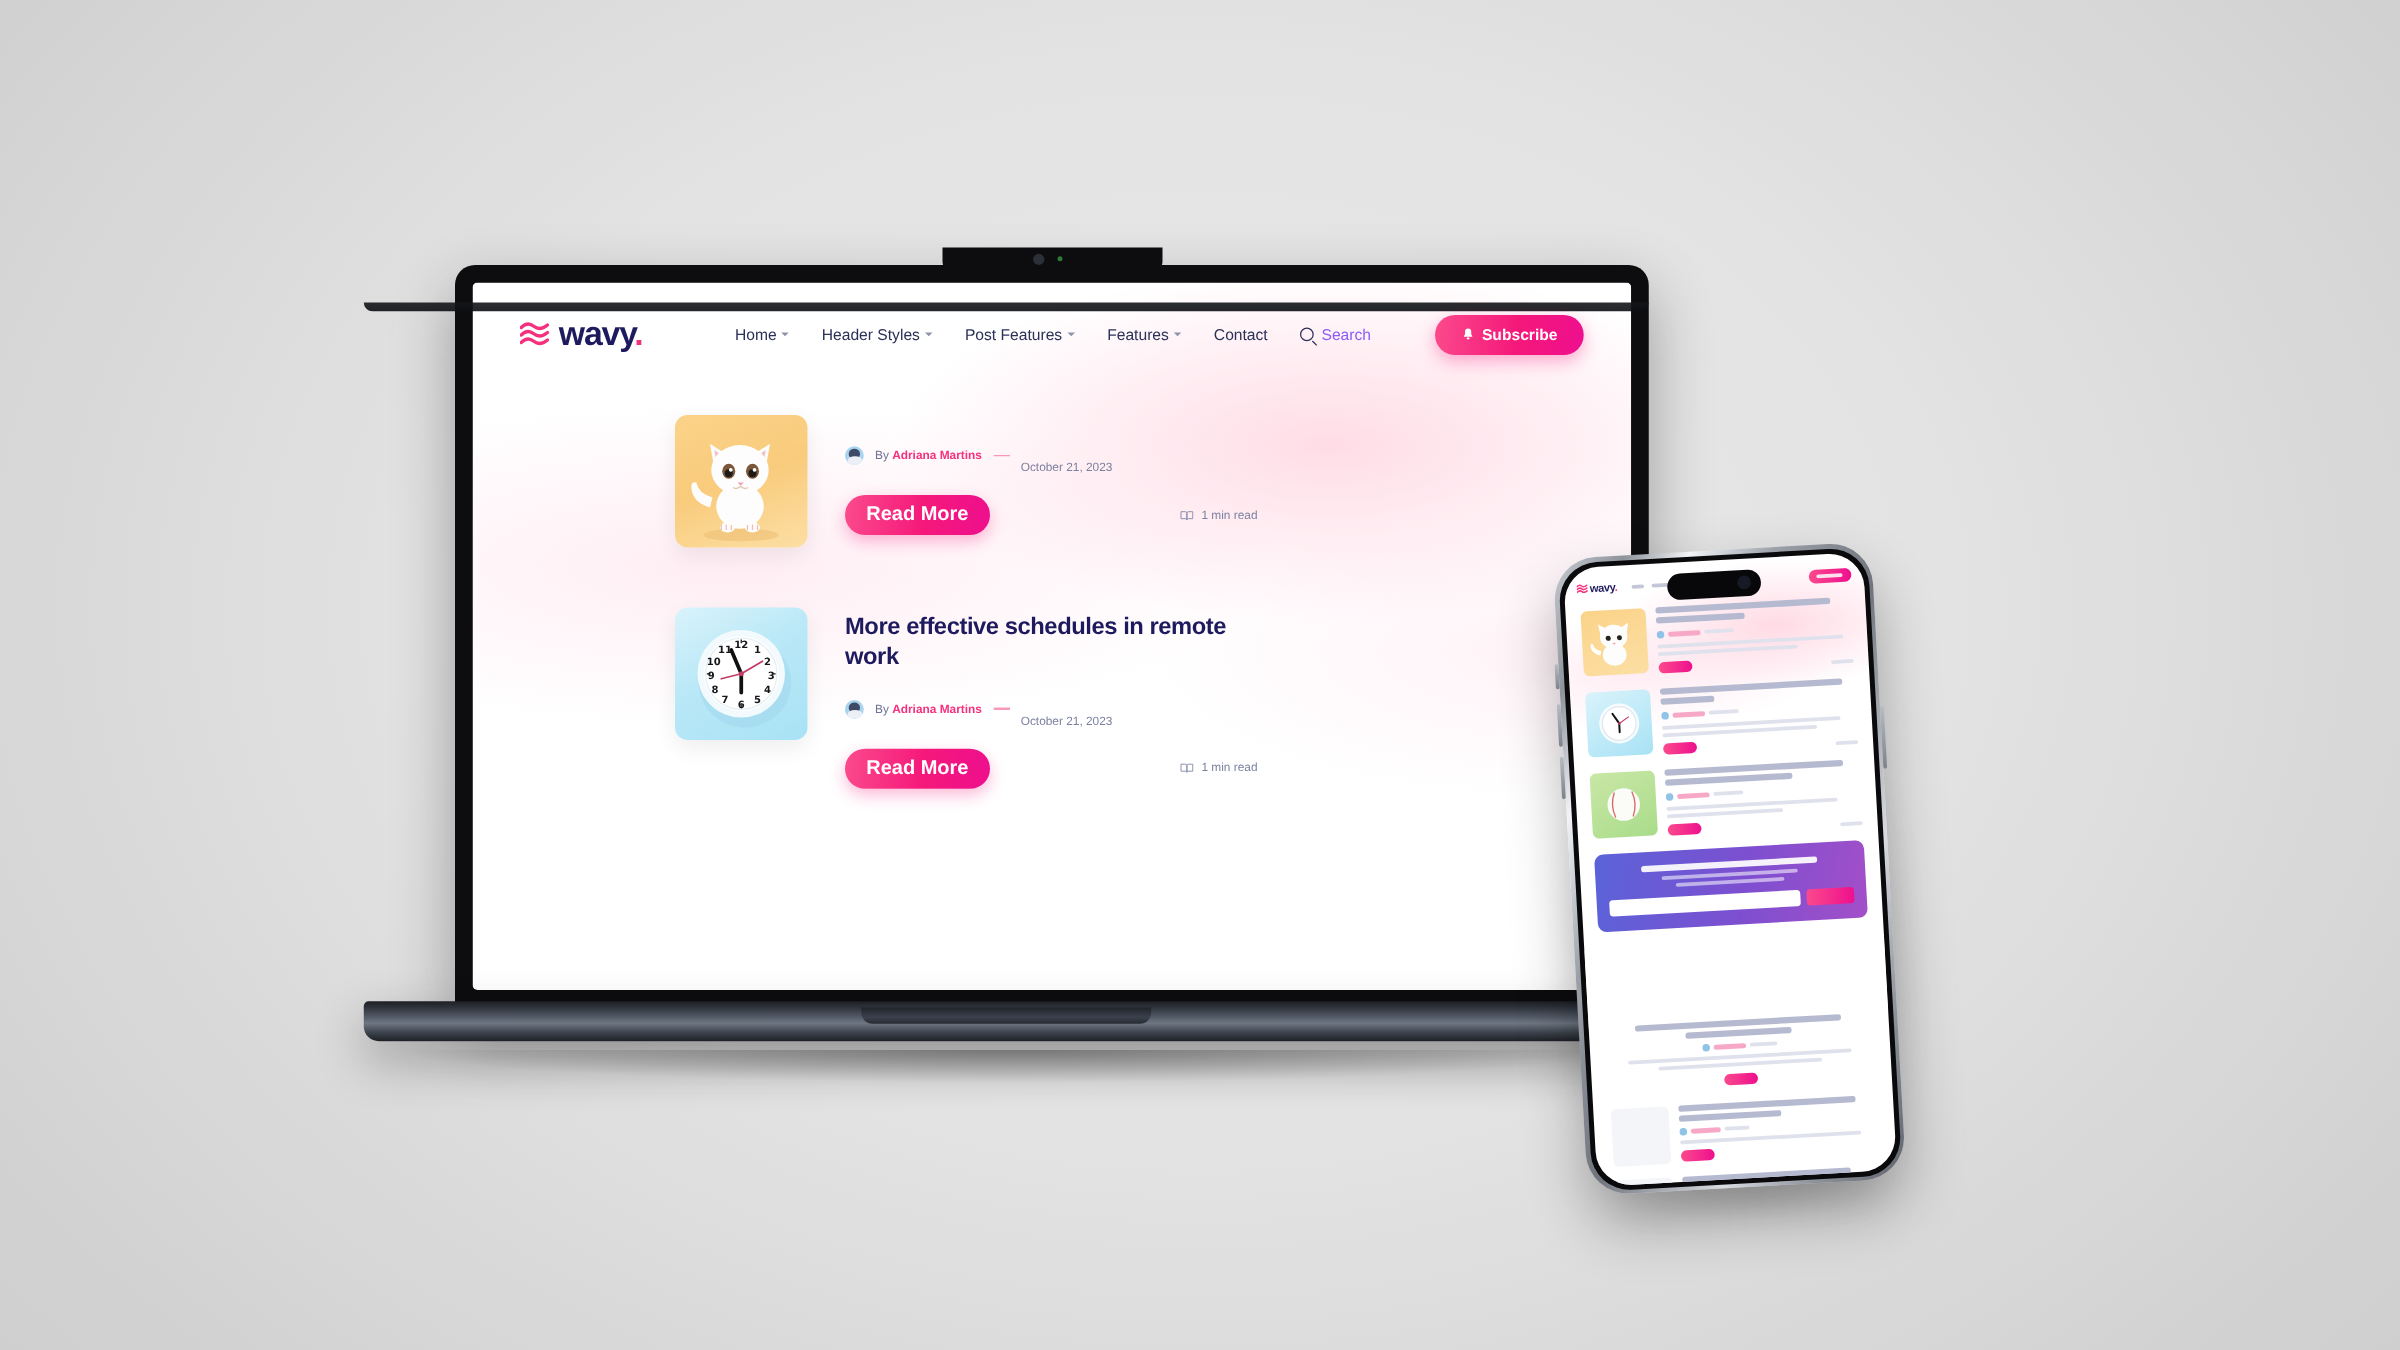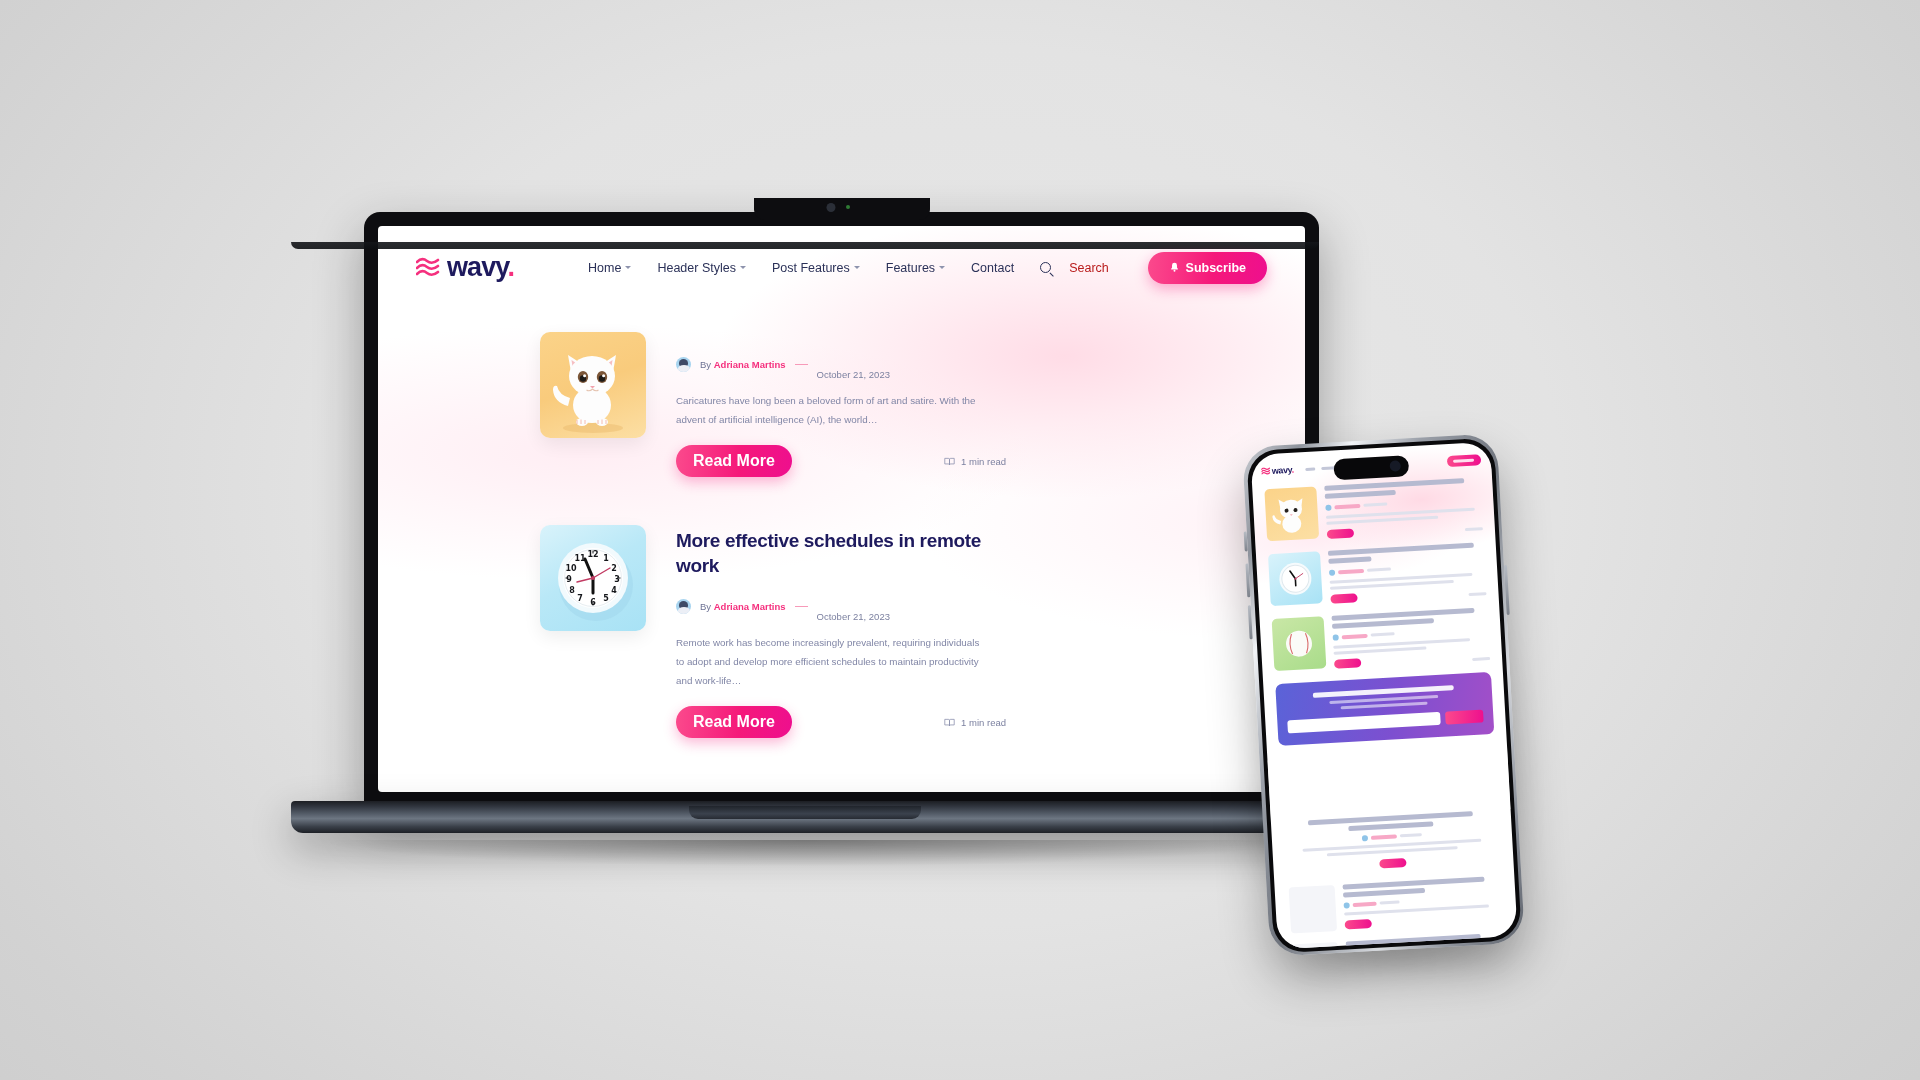--- a/index.html
+++ b/index.html
@@ -57,7 +57,7 @@
   .nav { display:flex; align-items:flex-end; gap:26px; margin-left:74px; }
   .nav-item { font-size:12.5px; color:#2b3158; font-weight:500; display:flex; align-items:center; gap:4px; white-space:nowrap; }
   .caret { width:0;height:0;border-left:3px solid transparent;border-right:3px solid transparent;border-top:3.5px solid #8e93ad; display:inline-block; }
-  .nav-search { display:flex; align-items:center; gap:18px; font-size:12.5px; color:#b91c1c; font-weight:500; }
+  .nav-search { display:flex; align-items:center; gap:6px; font-size:12.5px; color:#8b5cf6; font-weight:500; }
   .mag { width:11px;height:11px; border:1.4px solid #2b3158; border-radius:50%; position:relative; }
   .mag:after { content:""; position:absolute; right:-4px; bottom:-3px; width:5px;height:1.4px; background:#2b3158; transform:rotate(45deg); }
 

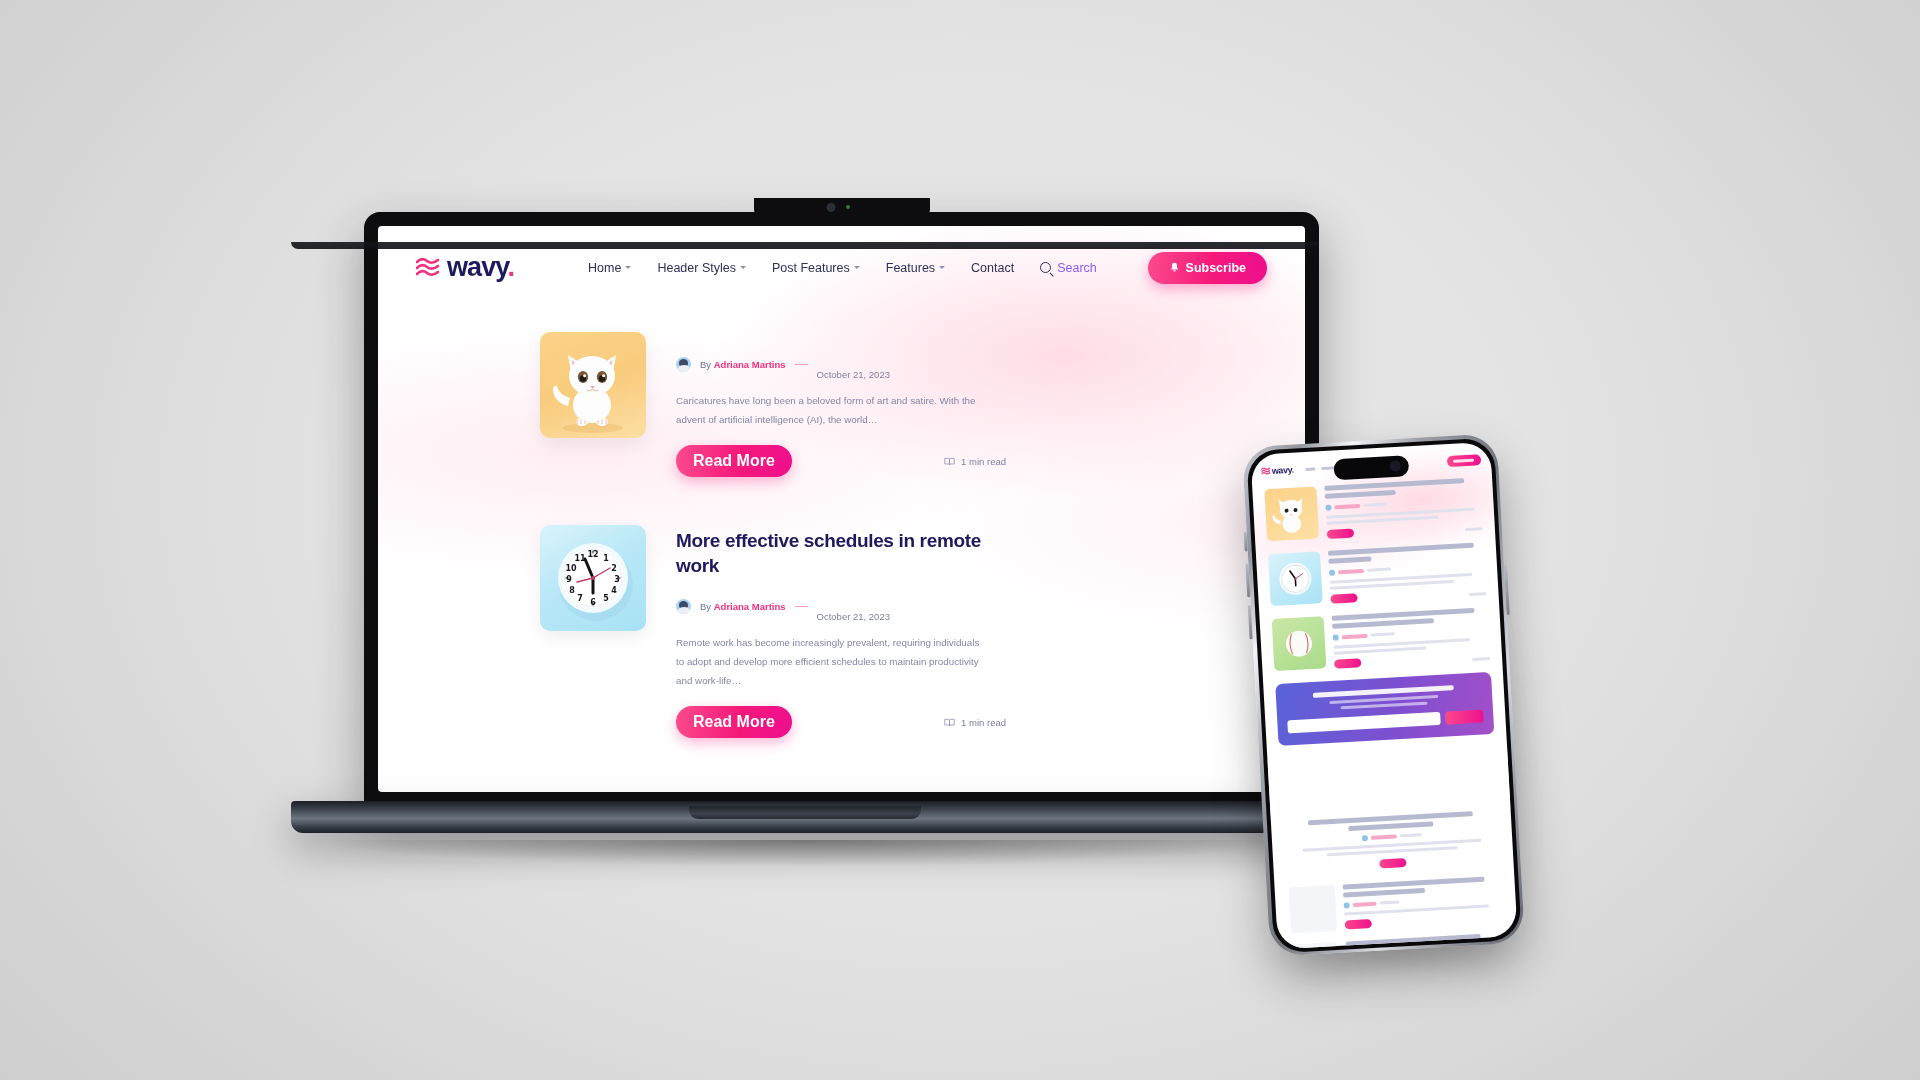--- a/index.html
+++ b/index.html
@@ -286,7 +286,6 @@
                 <div class="meta-dash"></div>
                 <div class="post-date">October 21, 2023</div>
               </div>
-              <p class="excerpt">Caricatures have long been a beloved form of art and satire. With the advent of artificial intelligence (AI), the world…</p>
               <div class="post-foot">
                 <div class="read-more">Read More</div>
                 <div class="read-time">

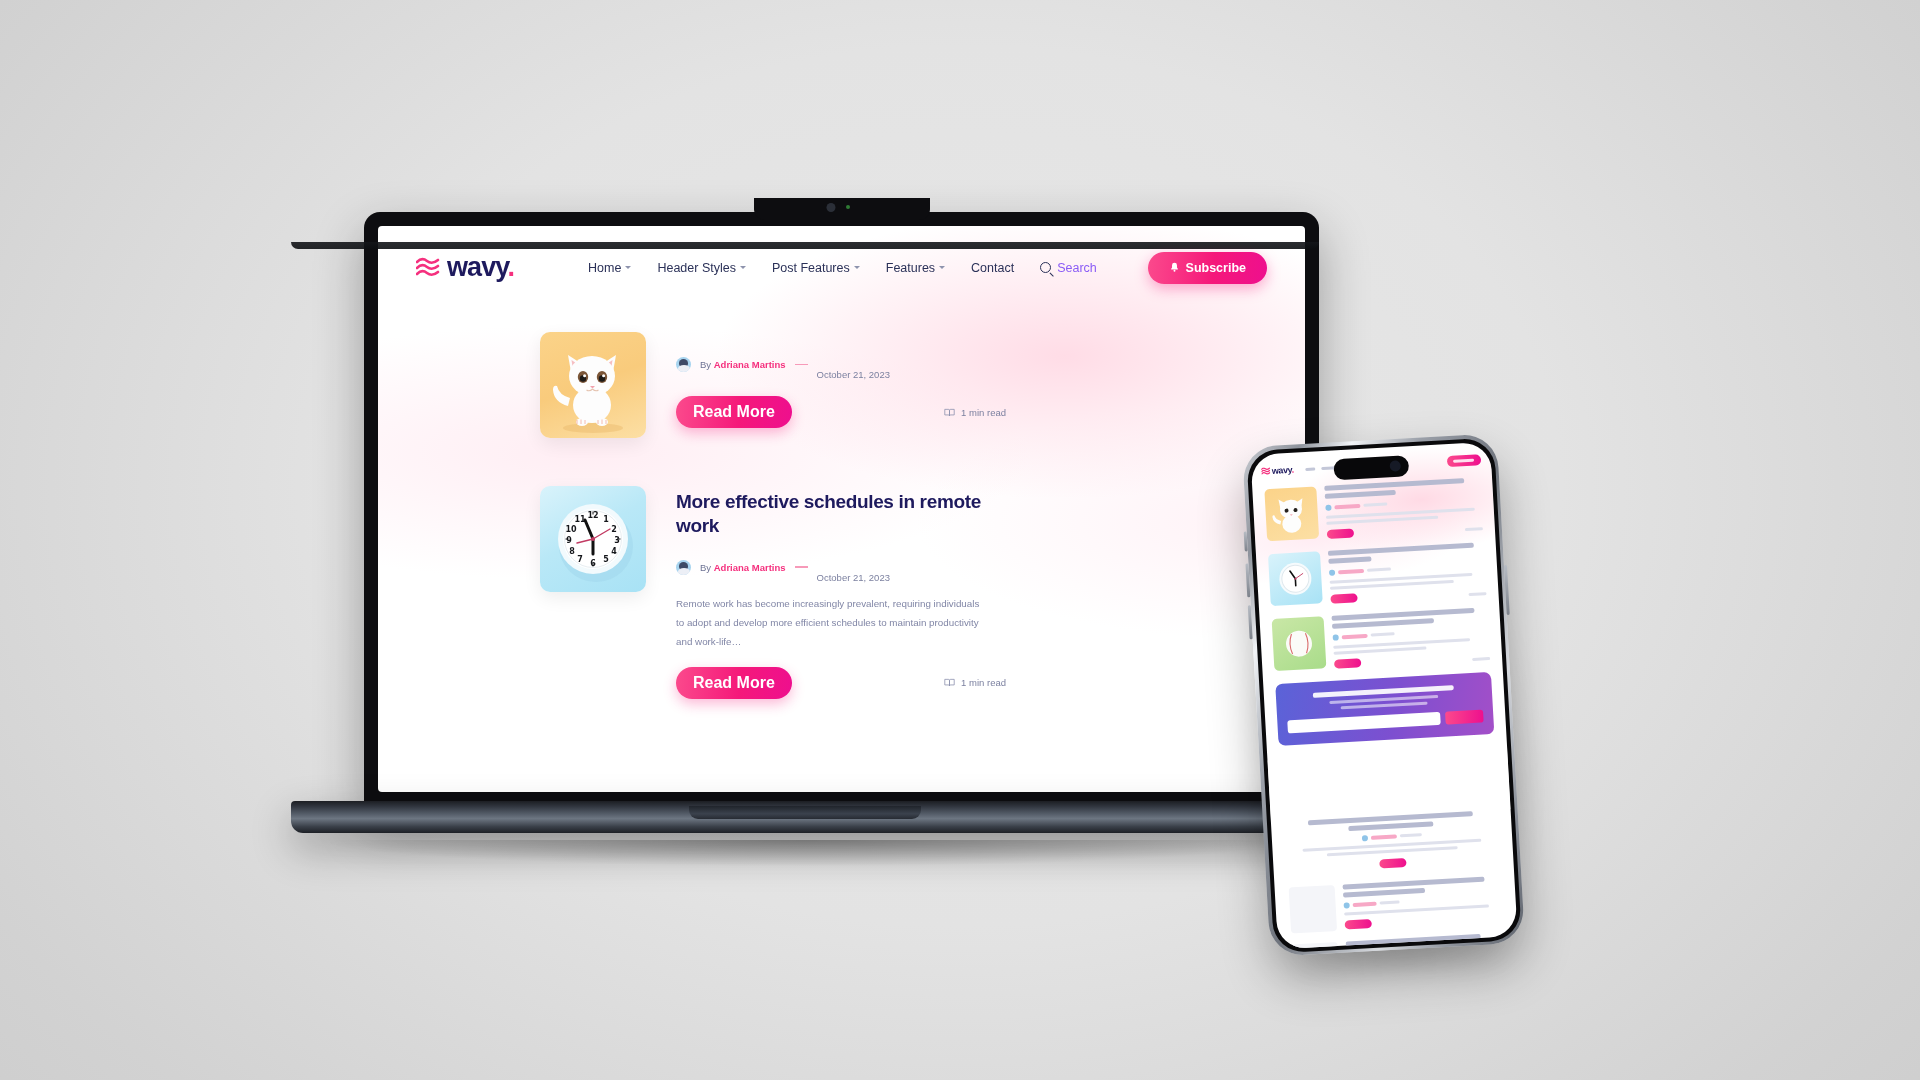--- a/index.html
+++ b/index.html
@@ -337,7 +337,6 @@
                 <div class="meta-dash"></div>
                 <div class="post-date">October 21, 2023</div>
               </div>
-              <p class="excerpt">Remote work has become increasingly prevalent, requiring individuals to adopt and develop more efficient schedules to maintain productivity and work-life…</p>
               <div class="post-foot">
                 <div class="read-more">Read More</div>
                 <div class="read-time">

